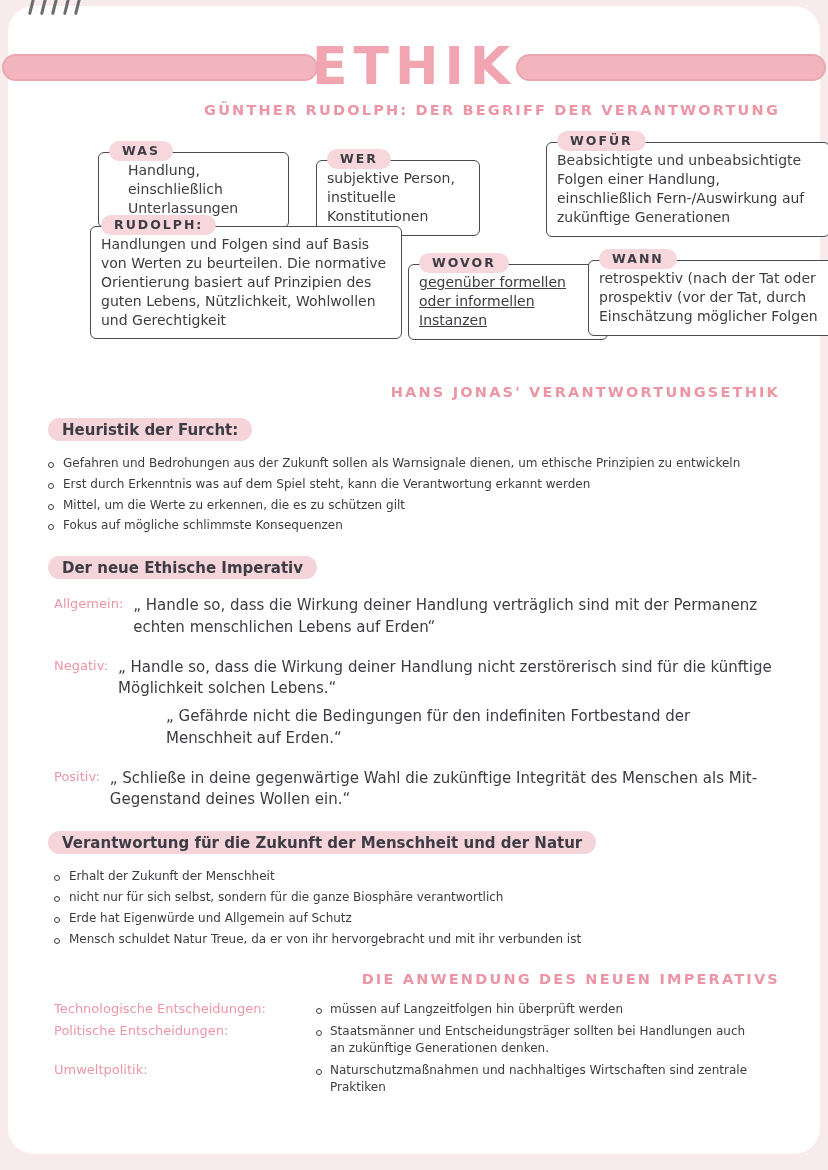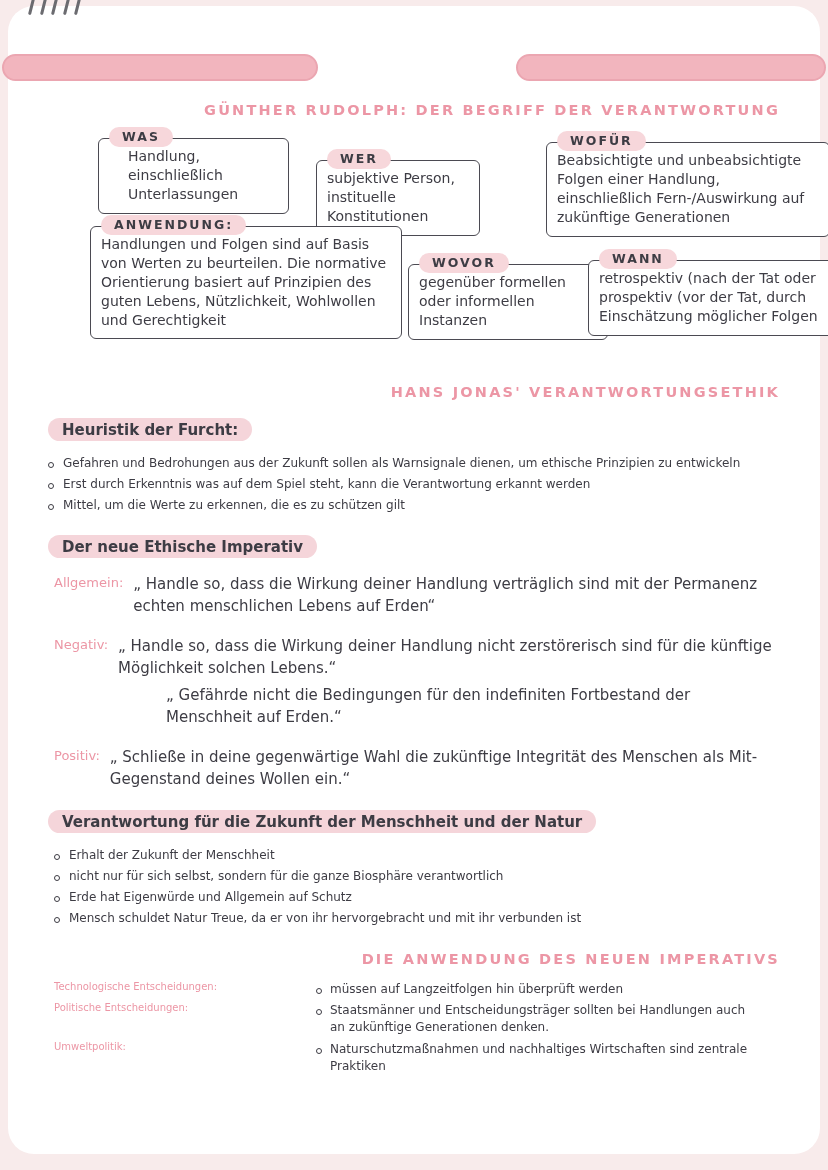--- a/index.html
+++ b/index.html
@@ -97,6 +97,7 @@
 <div class="title-row">
   <div class="bar left"></div>
   <div class="bar right"></div>
+  <div class="big-title">ETHIK</div>
 </div>
 
 <div class="page">

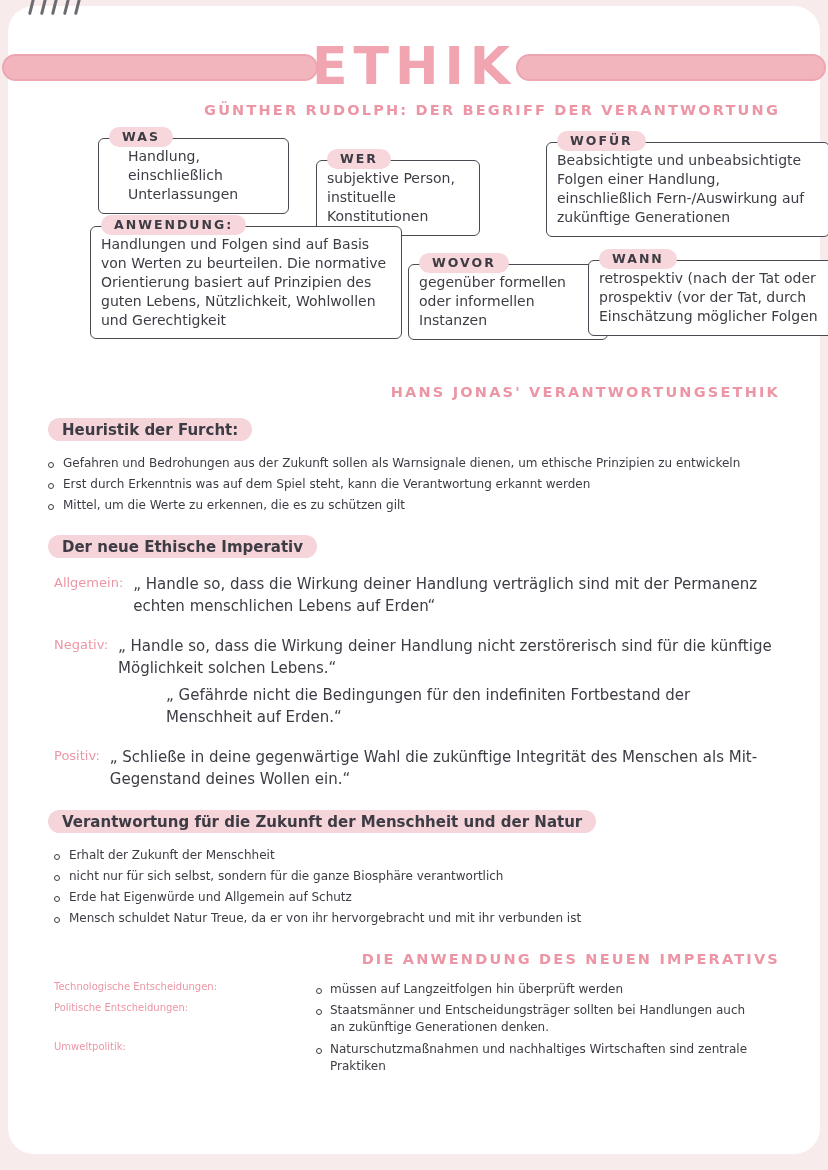--- a/index.html
+++ b/index.html
@@ -105,7 +105,7 @@
   <div class="pink-heading">GÜNTHER RUDOLPH: DER BEGRIFF DER VERANTWORTUNG</div>
 
   <div class="boxes">
-    <div class="defbox" style="left:50px; top:4px; width:191px;padding-left:29px;">
+    <div class="defbox" style="left:50px; top:18px; width:191px;padding-left:29px;">
       <span class="pill">WAS</span>
       <div class="boxtext">Handlung, einschließlich Unterlassungen</div>
     </div>

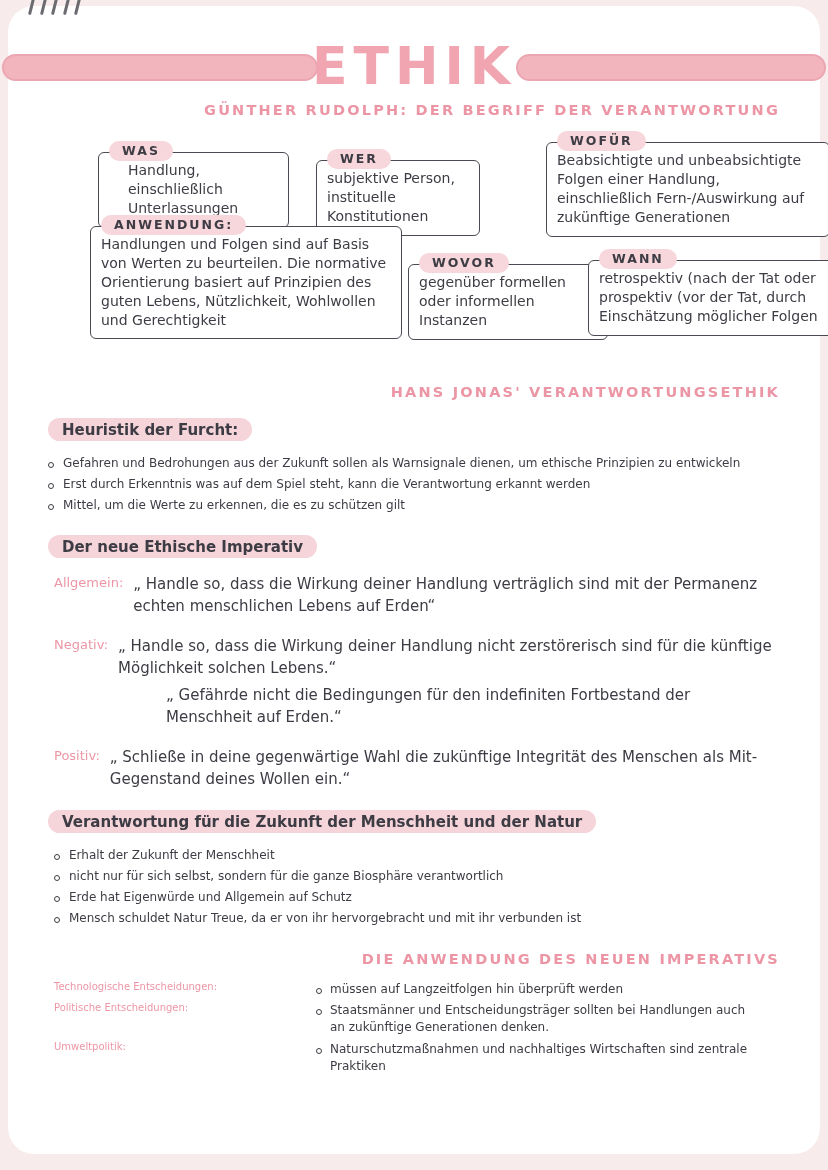--- a/index.html
+++ b/index.html
@@ -118,7 +118,7 @@
       <div class="boxtext">Beabsichtigte und unbeabsichtigte Folgen einer Handlung, einschließlich Fern-/Auswirkung auf zukünftige Generationen</div>
     </div>
     <div class="defbox" style="left:42px; top:92px; width:312px;">
-      <span class="pill">ANWENDUNG:</span>
+      <span class="pill">RUDOLPH:</span>
       <div class="boxtext">Handlungen und Folgen sind auf Basis von Werten zu beurteilen. Die normative Orientierung basiert auf Prinzipien des guten Lebens, Nützlichkeit, Wohlwollen und Gerechtigkeit</div>
     </div>
     <div class="defbox" style="left:360px; top:130px; width:200px;">

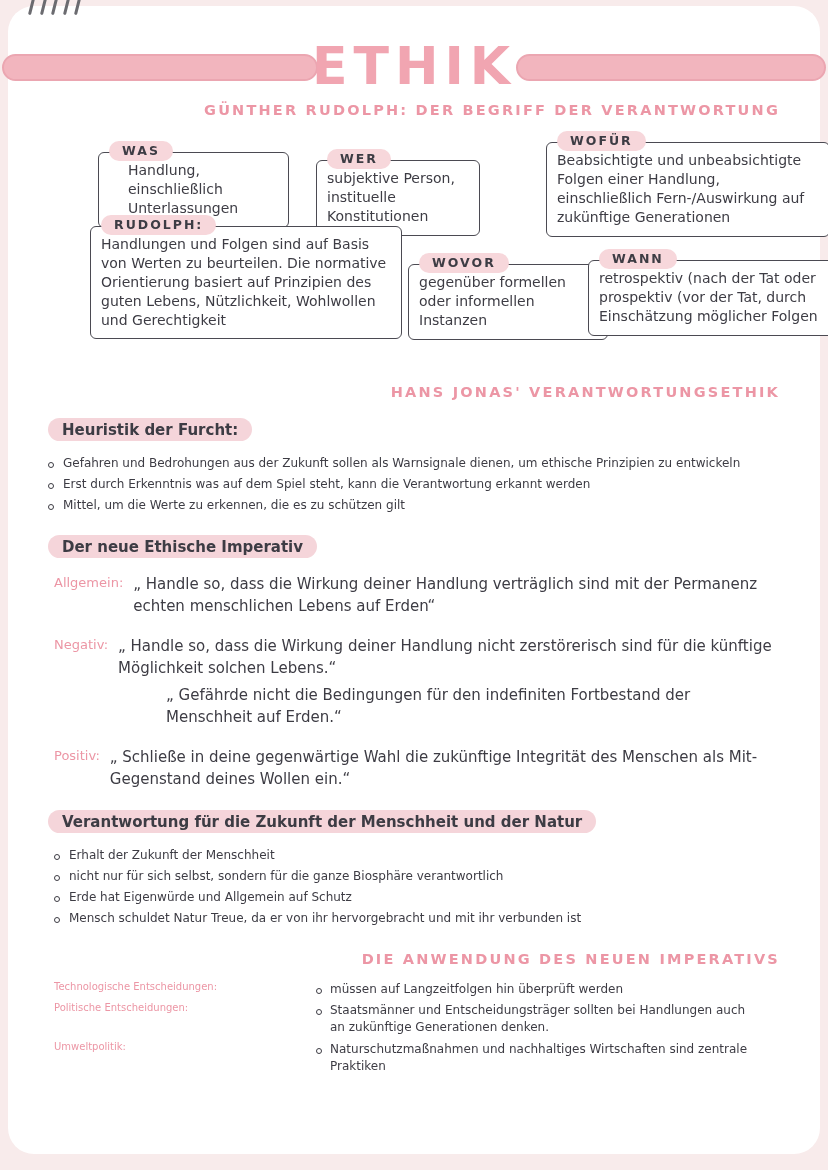--- a/index.html
+++ b/index.html
@@ -121,7 +121,7 @@
       <span class="pill">RUDOLPH:</span>
       <div class="boxtext">Handlungen und Folgen sind auf Basis von Werten zu beurteilen. Die normative Orientierung basiert auf Prinzipien des guten Lebens, Nützlichkeit, Wohlwollen und Gerechtigkeit</div>
     </div>
-    <div class="defbox" style="left:360px; top:130px; width:200px;">
+    <div class="defbox" style="left:360px; top:130px; width:200px;text-decoration:underline;">
       <span class="pill">WOVOR</span>
       <div class="boxtext">gegenüber formellen oder informellen Instanzen</div>
     </div>

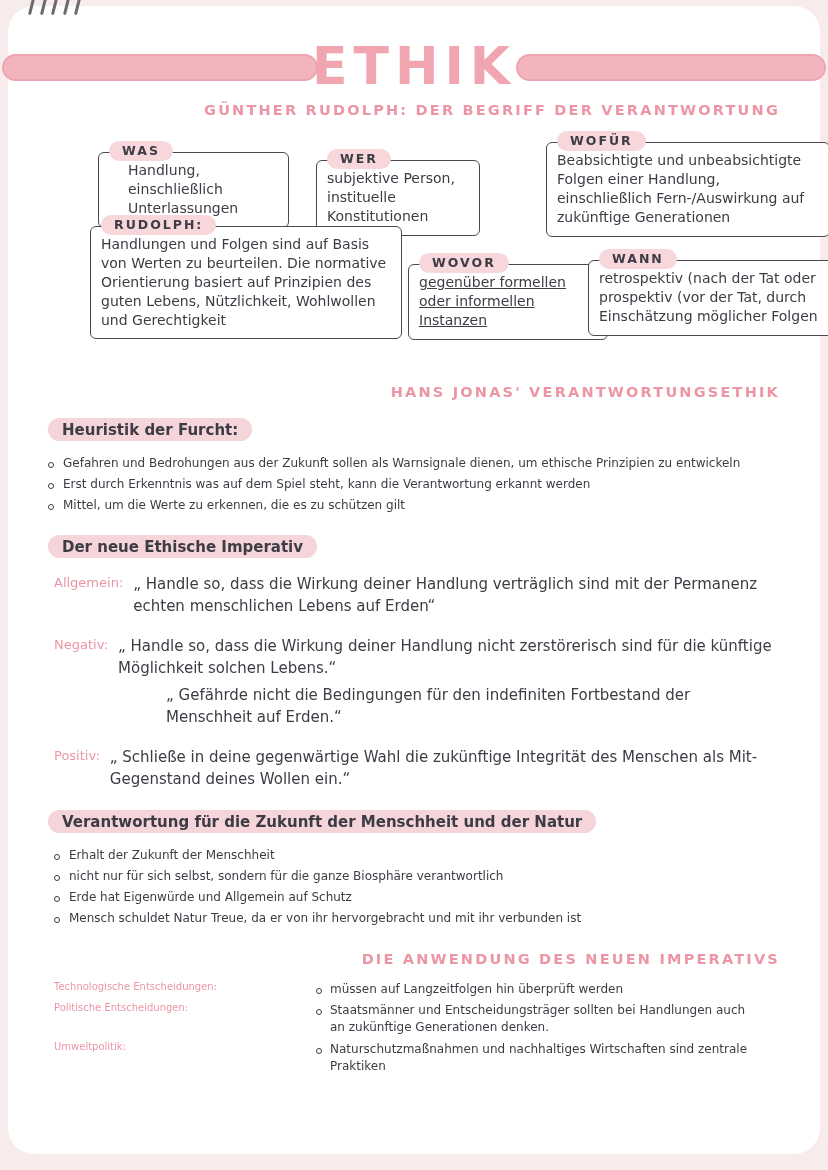--- a/index.html
+++ b/index.html
@@ -150,6 +150,10 @@
       <span class="bullet-dot"></span>
       <span class="bullet-text">Mittel, um die Werte zu erkennen, die es zu schützen gilt</span>
     </div>
+    <div class="bullet-row">
+      <span class="bullet-dot"></span>
+      <span class="bullet-text">Fokus auf mögliche schlimmste Konsequenzen</span>
+    </div>
   </div>
 
   <div class="sp22">

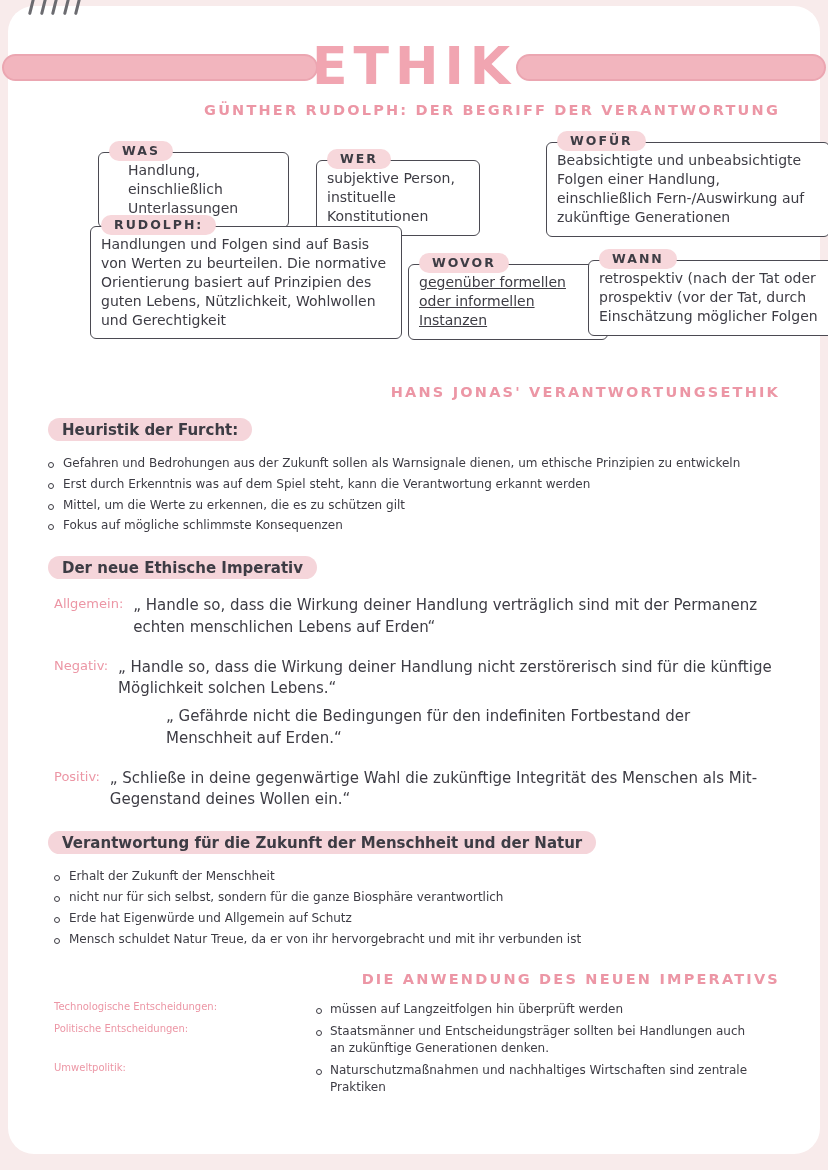--- a/index.html
+++ b/index.html
@@ -75,7 +75,7 @@
   .entry-quotes .q2 { margin-top: 6px; margin-left: 48px; }
   
   .apply-row { display: flex; margin: 5px 0 5px 6px; }
-  .apply-label { flex: none; width: 262px; color: #ec96a5; font-size: 10px; }
+  .apply-label { flex: none; width: 262px; color: #ec96a5; font-size: 13px; }
   .apply-content { display: flex; gap: 8px; max-width: 440px; }
   .sp22 { margin-top: 22px; }
   .sp18 { margin-top: 18px; }

